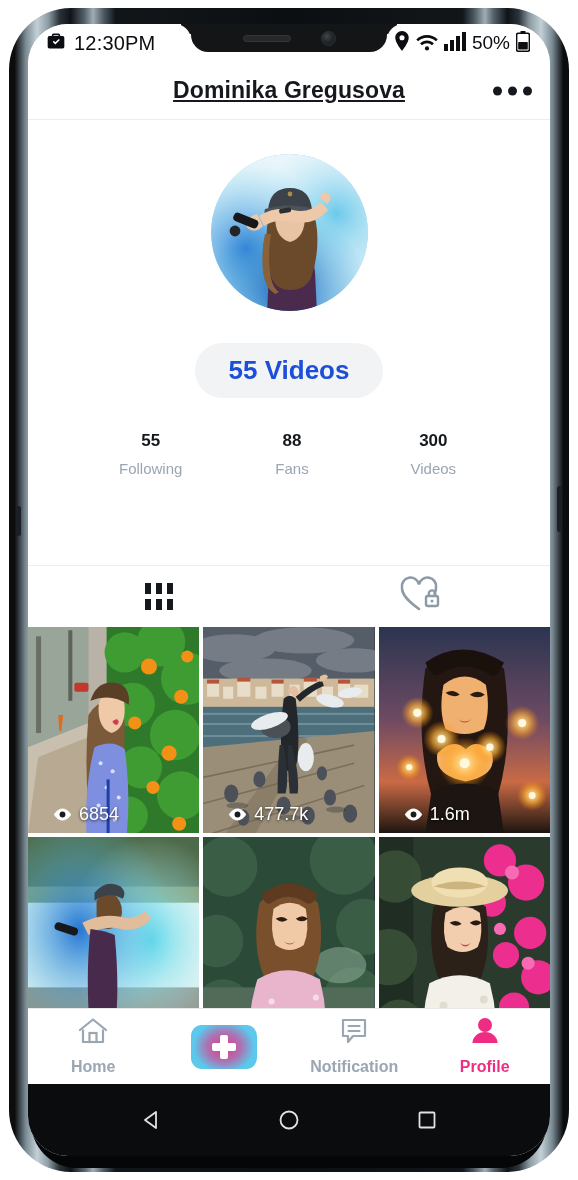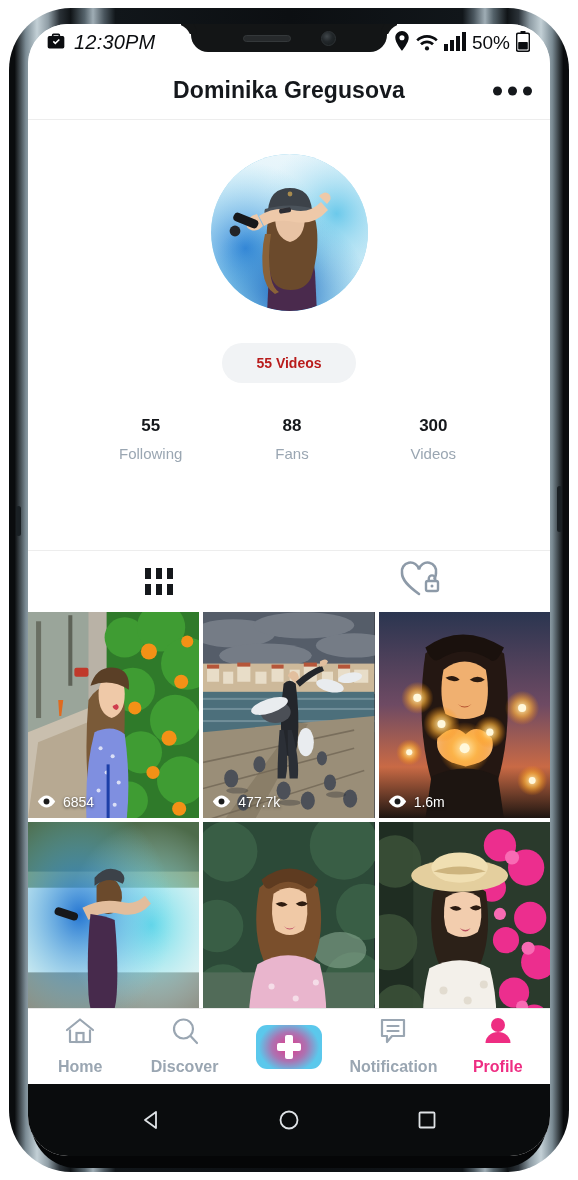--- a/index.html
+++ b/index.html
@@ -65,7 +65,7 @@
     padding:0 18px;
     color:#0b0d10;
   }
-  .sb-left { display:flex; align-items:flex-start; gap:8px;font-style:italic; }
+  .sb-left { display:flex; align-items:flex-end; gap:8px; }
   .sb-right {
     margin-left:auto;
     display:flex; align-items:center; gap:6px;

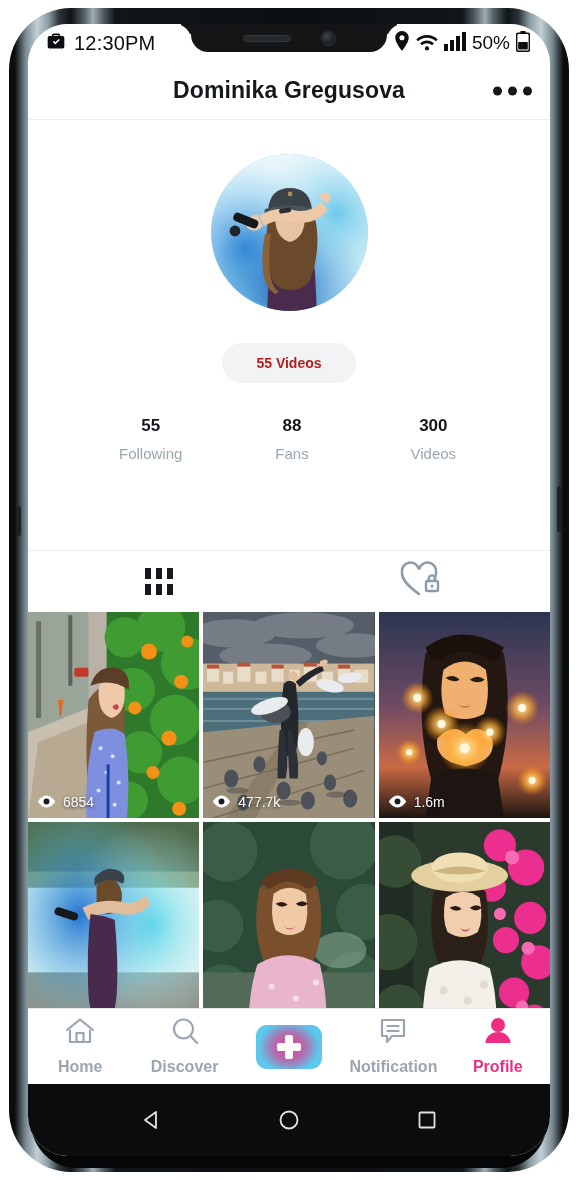--- a/index.html
+++ b/index.html
@@ -106,7 +106,7 @@
     border-bottom:1px solid #ededed;
     background:#fff;
   }
-  .app-title { font-size:23px; font-weight:bold; color:#15181c; letter-spacing:.1px; }
+  .app-title { font-size:23px; font-weight:bold; color:#15181c; letter-spacing:.1px;text-decoration:underline; }
   .kebab {
     position:absolute; right:18px; top:50%; transform:translateY(-50%);
     display:flex; gap:6px; align-items:center; cursor:pointer;

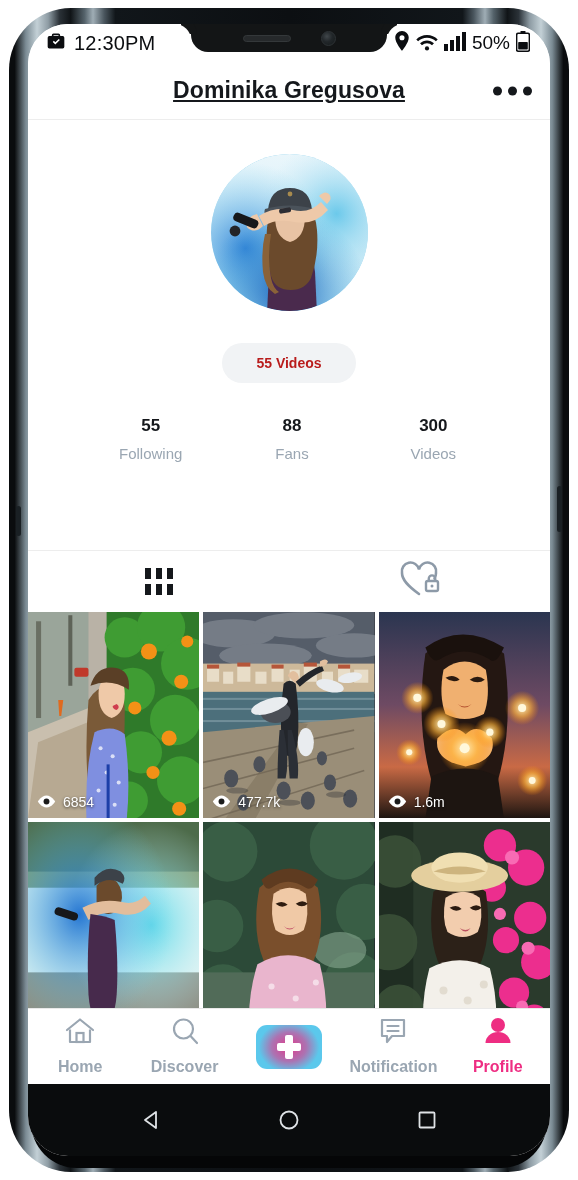--- a/index.html
+++ b/index.html
@@ -128,7 +128,7 @@
     padding:12px 34px;
     border-radius:28px;
     background:#f1f3f5;
-    color:#b91c1c; font-size:14px; font-weight:bold;
+    color:#1d4ed8; font-size:26px; font-weight:bold;
     cursor:pointer;
   }
 

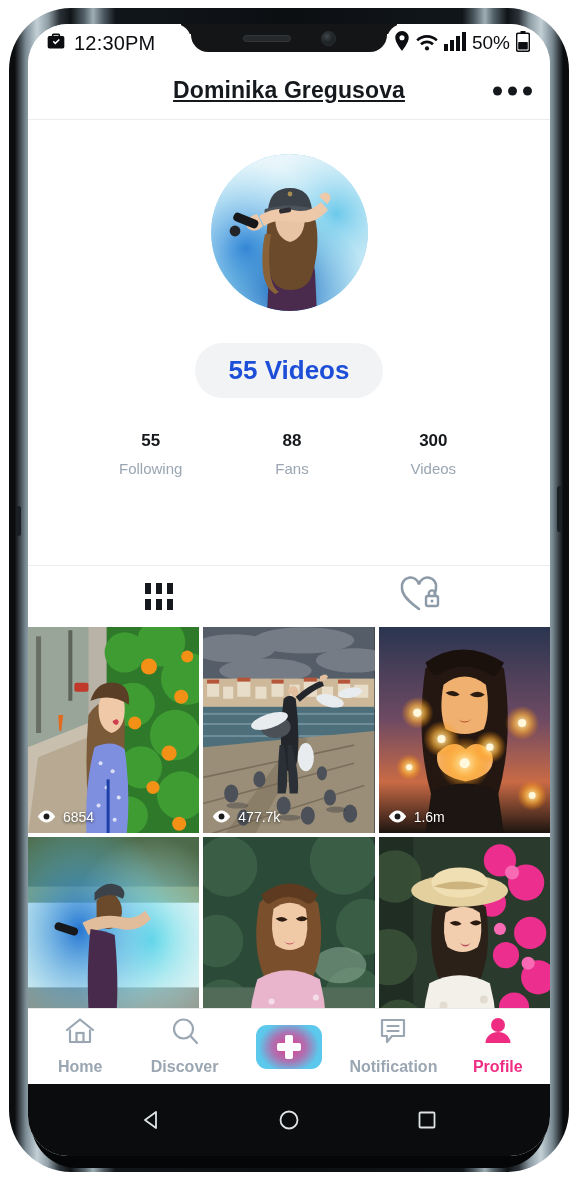--- a/index.html
+++ b/index.html
@@ -172,9 +172,9 @@
   }
   .vcell svg { display:block; width:100%; height:100%; }
   .views {
-    position:absolute; left:9px; bottom:8px;
+    position:absolute; left:25px; bottom:8px;
     display:flex; align-items:center; gap:7px;
-    color:#fff; font-size:14px;
+    color:#fff; font-size:18px;
     text-shadow:0 1px 3px rgba(0,0,0,.7);
   }
   .eye {

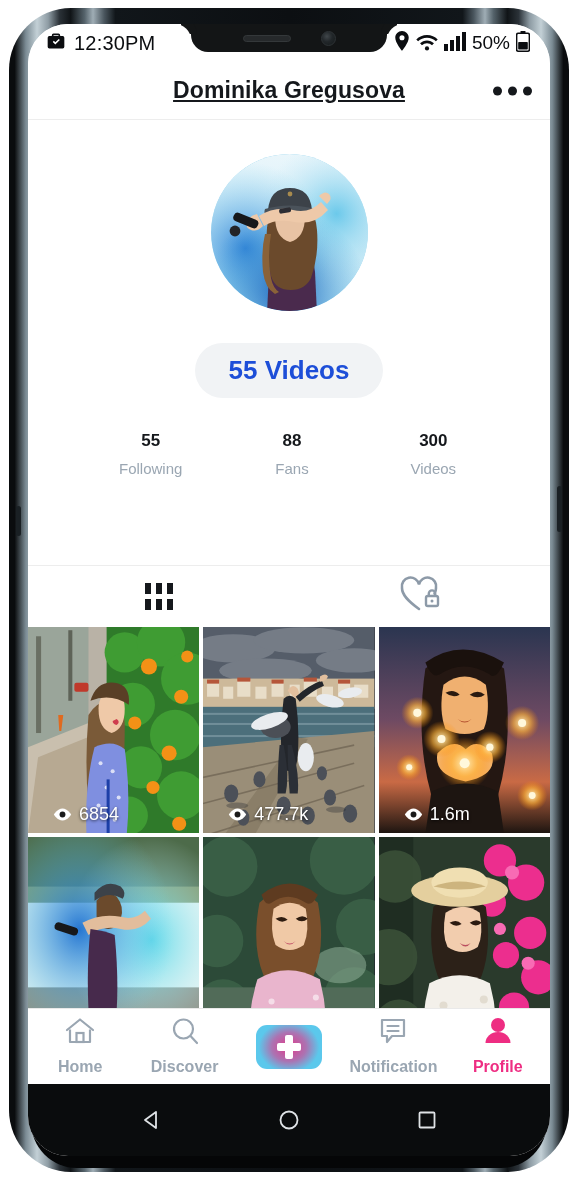--- a/index.html
+++ b/index.html
@@ -694,15 +694,6 @@
         <span class="navlabel">Home</span>
       </div>
 
-      <div class="navitem">
-        <span>
-          <svg width="30" height="28" viewBox="0 0 30 28">
-            <circle cx="13.5" cy="12" r="9.5" fill="none" stroke="#9aa6b2" stroke-width="2.2"></circle>
-            <path d="M20.5 19 L27 26" fill="none" stroke="#9aa6b2" stroke-width="2.2" stroke-linecap="round"></path>
-          </svg>
-        </span>
-        <span class="navlabel">Discover</span>
-      </div>
 
       <div class="navitem">
         <div class="addbtn">

